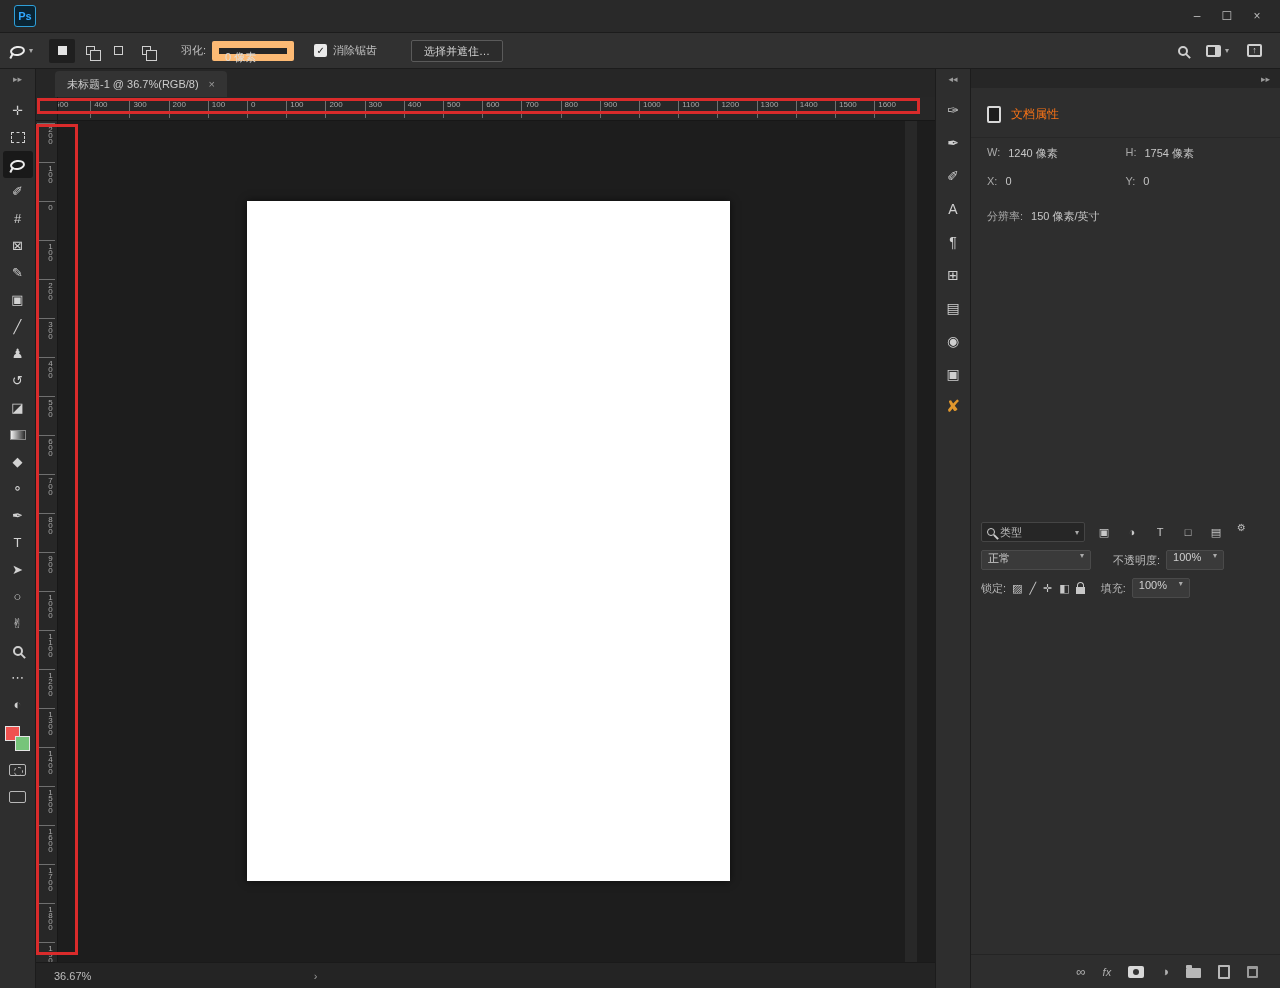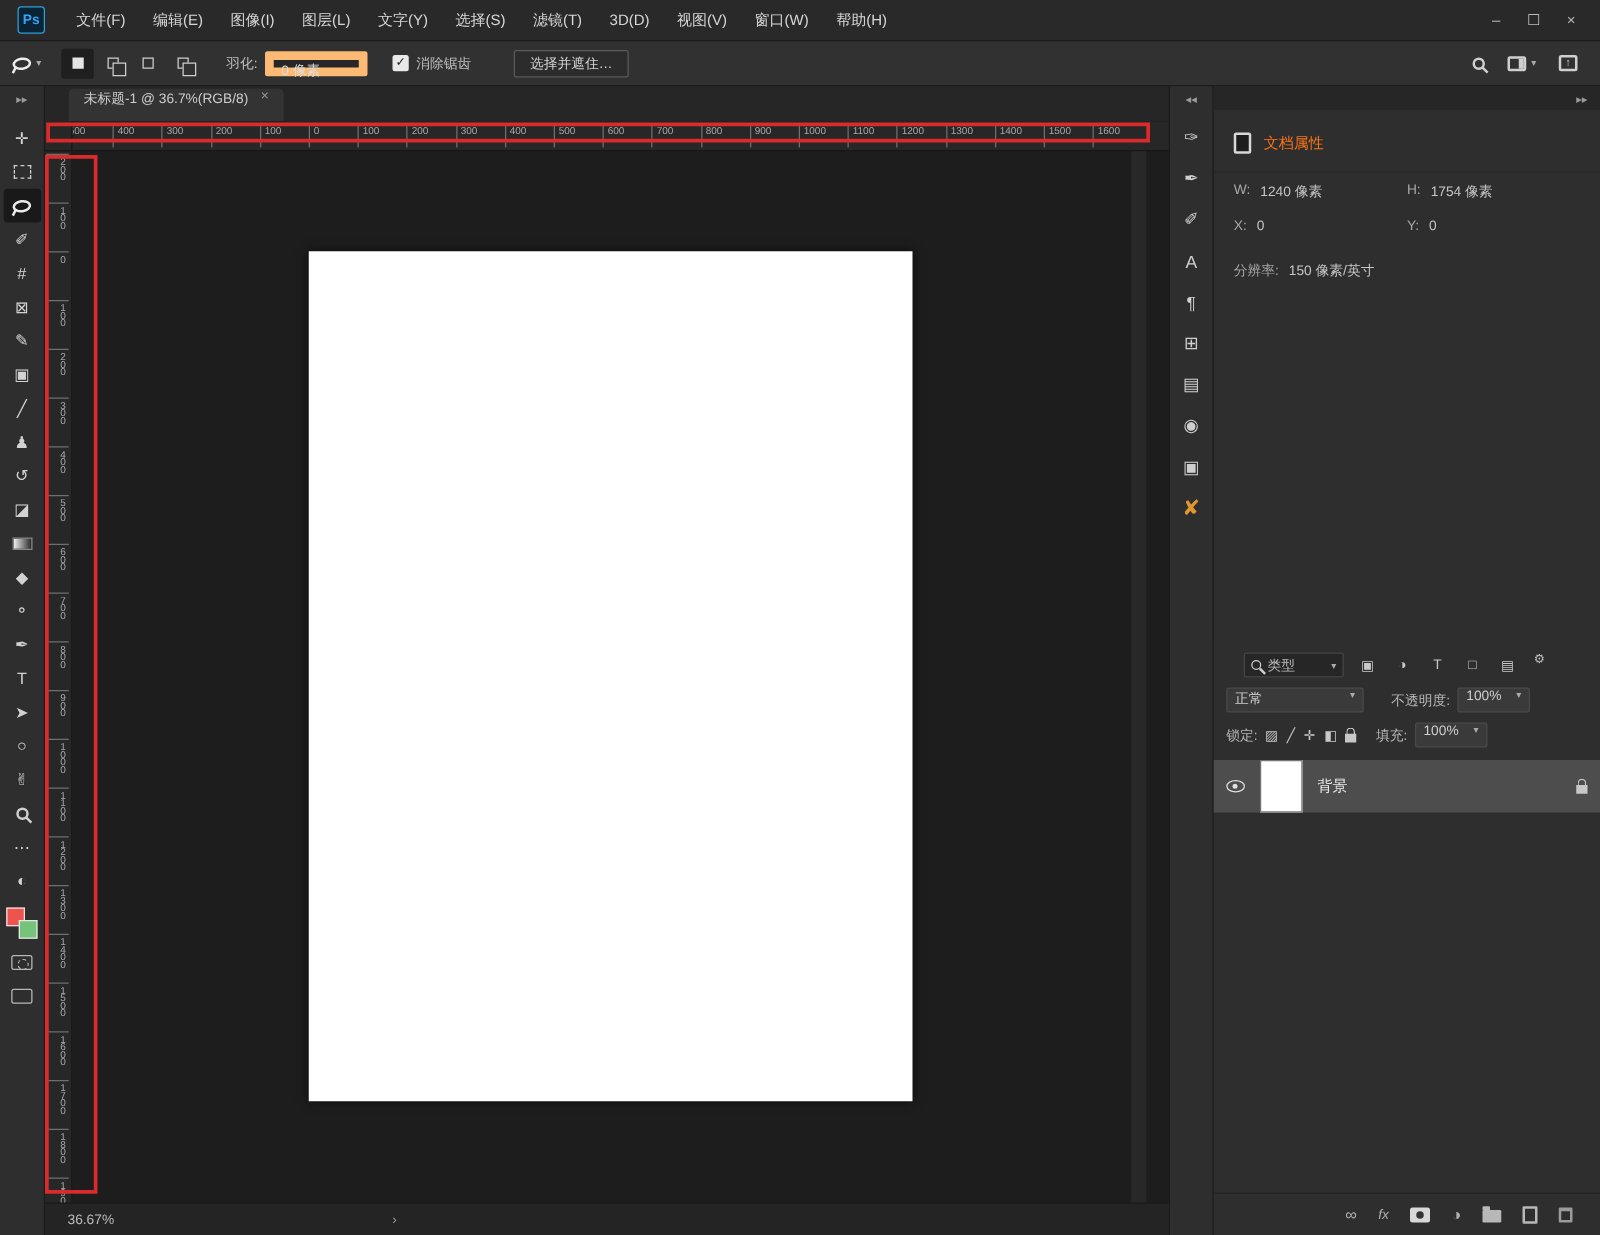--- a/index.html
+++ b/index.html
@@ -152,29 +152,6 @@
 
   <div class="menubar">
     <div class="ps-logo">Ps</div>
-    <div style="display:flex">
-  <span class="menu-item">文件(F)</span>
-
-  <span class="menu-item">编辑(E)</span>
-
-  <span class="menu-item">图像(I)</span>
-
-  <span class="menu-item">图层(L)</span>
-
-  <span class="menu-item">文字(Y)</span>
-
-  <span class="menu-item">选择(S)</span>
-
-  <span class="menu-item">滤镜(T)</span>
-
-  <span class="menu-item">3D(D)</span>
-
-  <span class="menu-item">视图(V)</span>
-
-  <span class="menu-item">窗口(W)</span>
-
-  <span class="menu-item">帮助(H)</span>
-</div>
     <div class="win-controls">
   <span class="win-btn">–</span>
 

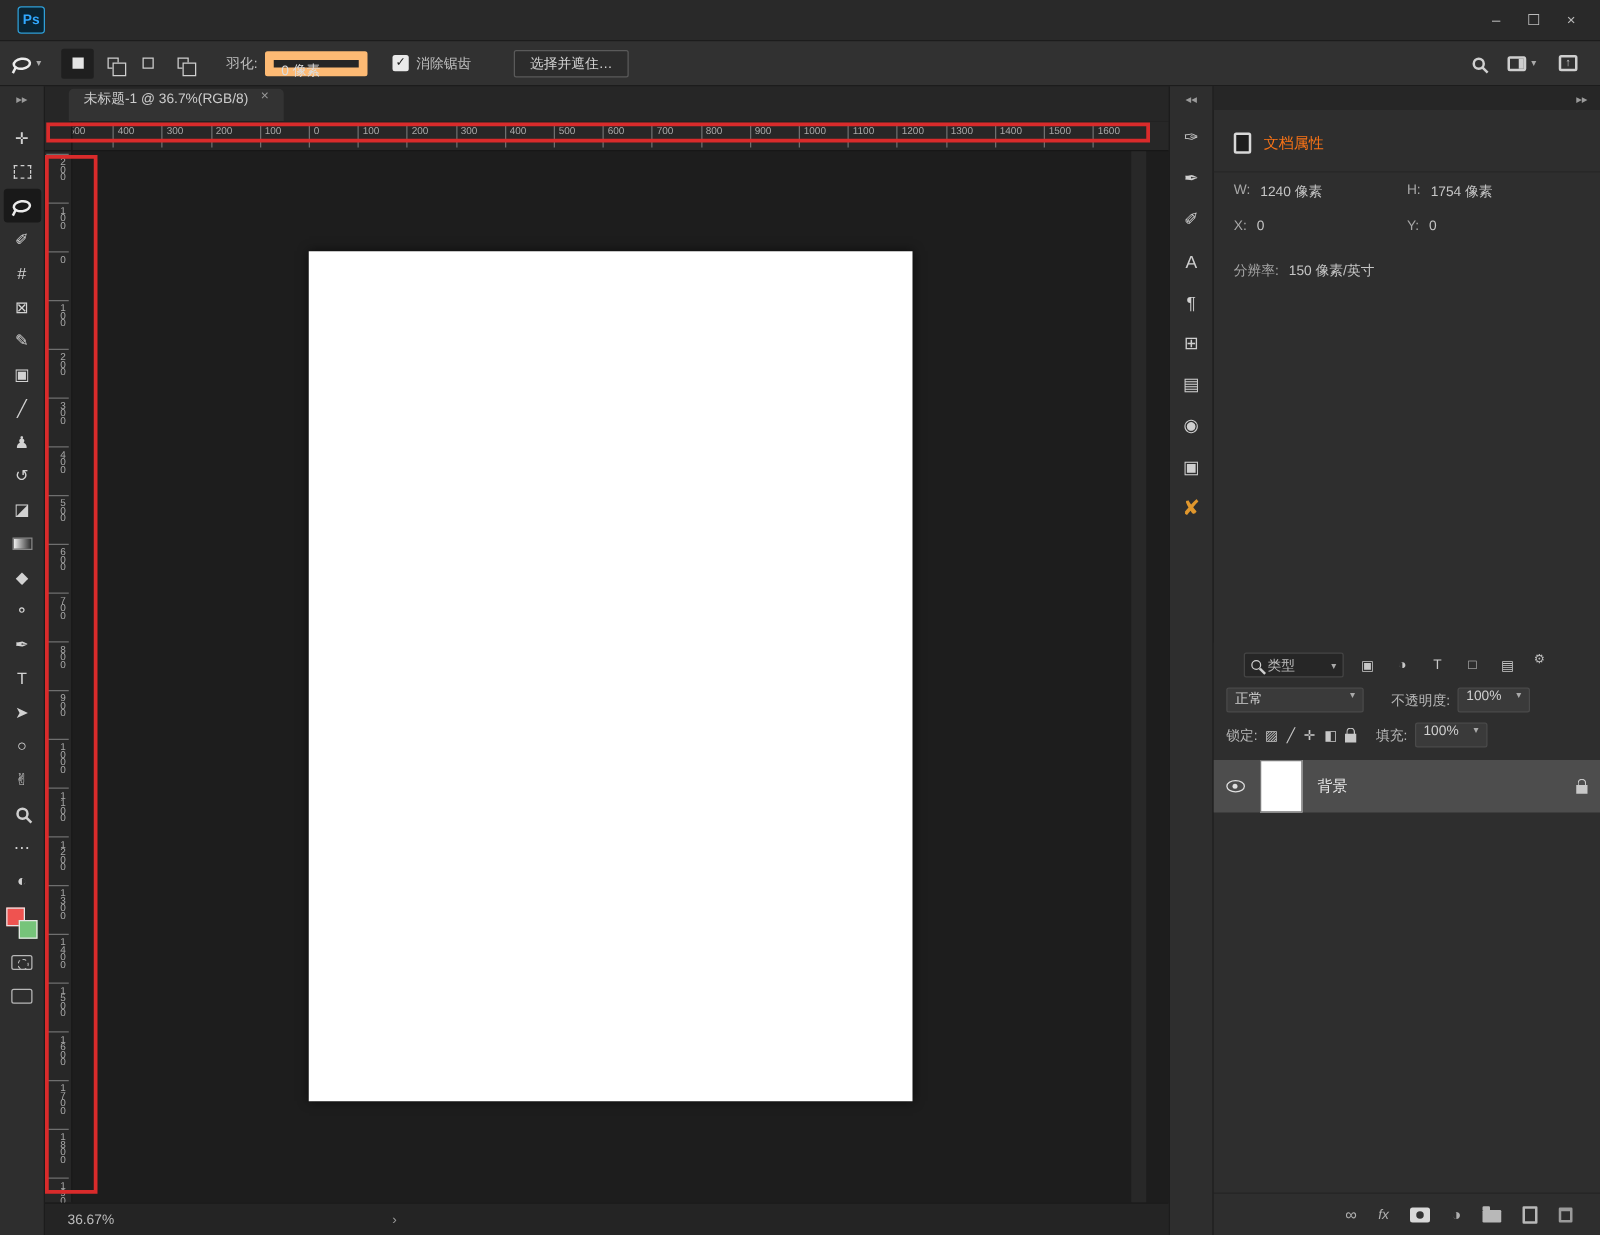--- a/index.html
+++ b/index.html
@@ -49,7 +49,7 @@
   
   .canvas-col { width:899px; display:flex; flex-direction:column; background:#1e1e1e; }
   .tabrow { height:28px; background:#262626; display:flex; align-items:flex-end; }
-  .doc-tab { margin-left:19px; height:26px; background:#333333; display:flex; gap:10px;
+  .doc-tab { margin-left:19px; height:26px; background:#333333; display:flex; align-items:center; gap:10px;
     padding:0 12px; font-size:11px; color:#cccccc; border-top-left-radius:4px; border-top-right-radius:4px; }
   .tab-close { color:#9a9a9a; font-size:11px; }
   .canvas-area { position:relative; flex:1; background:#1d1d1d; overflow:hidden; }

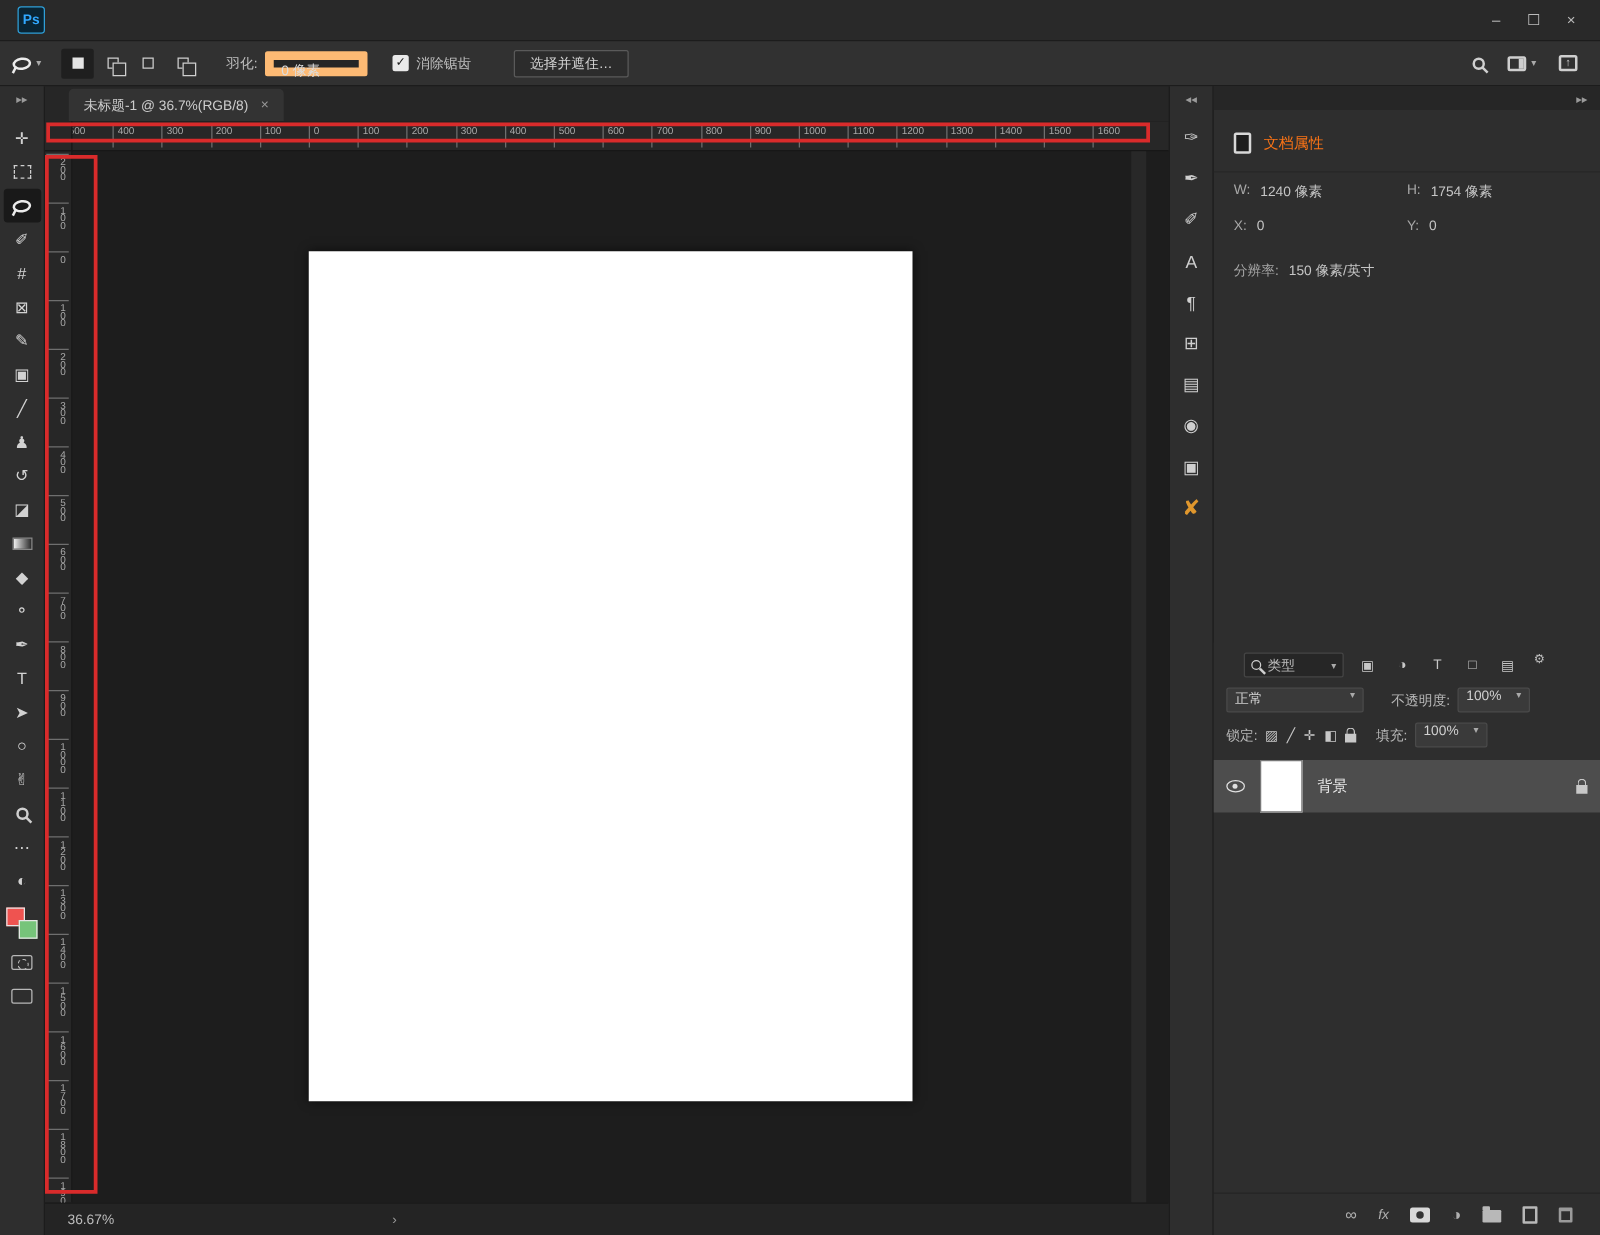--- a/index.html
+++ b/index.html
@@ -96,8 +96,8 @@
   .layers-group { flex:1; display:flex; flex-direction:column; background:#2e2e2e; }
   .layers-body { flex:1; position:relative; }
   .filter-row { display:flex; align-items:center; gap:8px; padding:8px 10px 4px 10px; }
-  .search-box { width:80px; height:20px; background:#262626; border:1px solid #454545; border-radius:2px;
-    display:flex; align-items:center; gap:5px; padding:0 5px; font-size:11px; color:#bbb;margin-left:14px; }
+  .search-box { width:104px; height:20px; background:#262626; border:1px solid #454545; border-radius:2px;
+    display:flex; align-items:center; gap:5px; padding:0 5px; font-size:11px; color:#bbb; }
   .search-box .caret { margin-left:auto; }
   .filter-icons { display:flex; gap:6px; align-items:center; }
   .ficon { width:22px; height:18px; display:flex; align-items:center; justify-content:center; font-size:11px; color:#c8c8c8; }

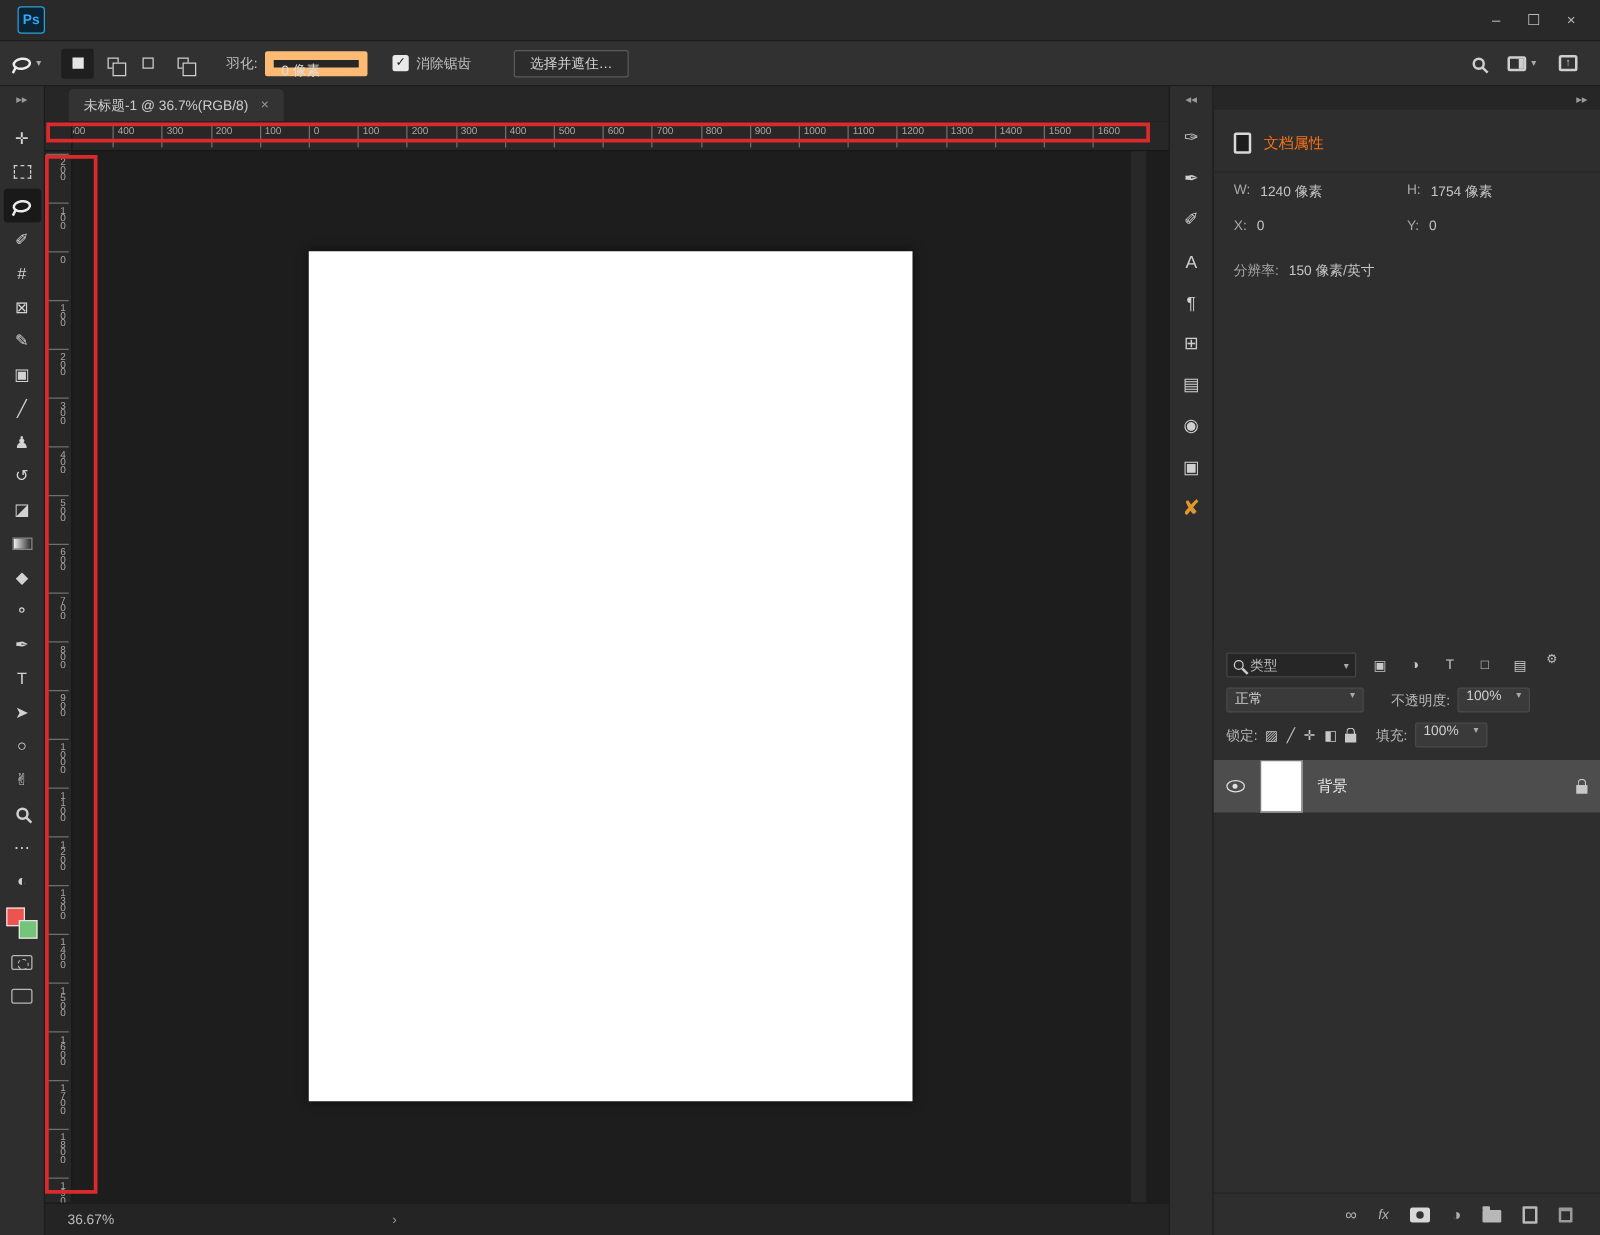--- a/index.html
+++ b/index.html
@@ -511,12 +511,6 @@
               <span class="caret">▾</span>
             </div>
           </div>
-          <div class="layer-row">
-            <span class="i-eye"></span>
-            <span class="layer-thumb"></span>
-            <span class="layer-name">背景</span>
-            <span class="i-lock layer-lock"></span>
-          </div>
         </div>
         <div class="layers-bottom">
           <span class="lb-icon">∞</span>

